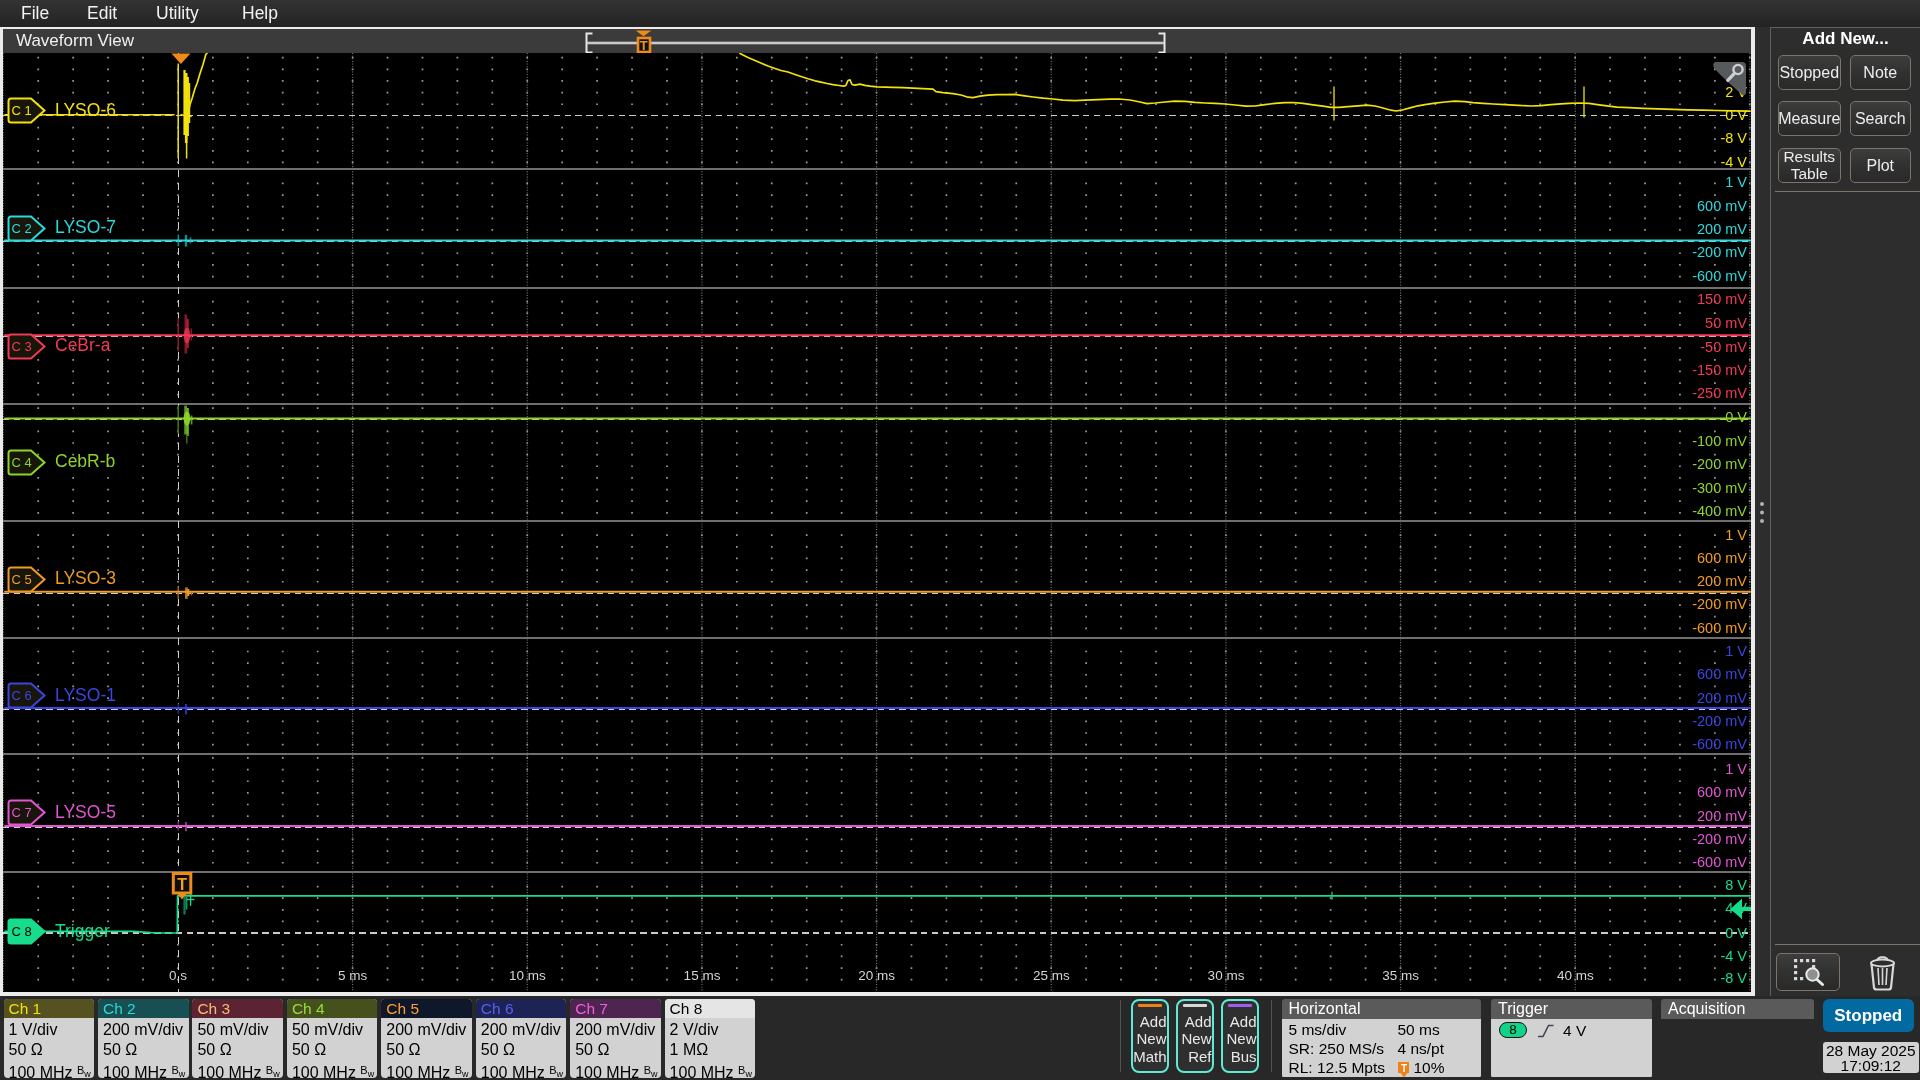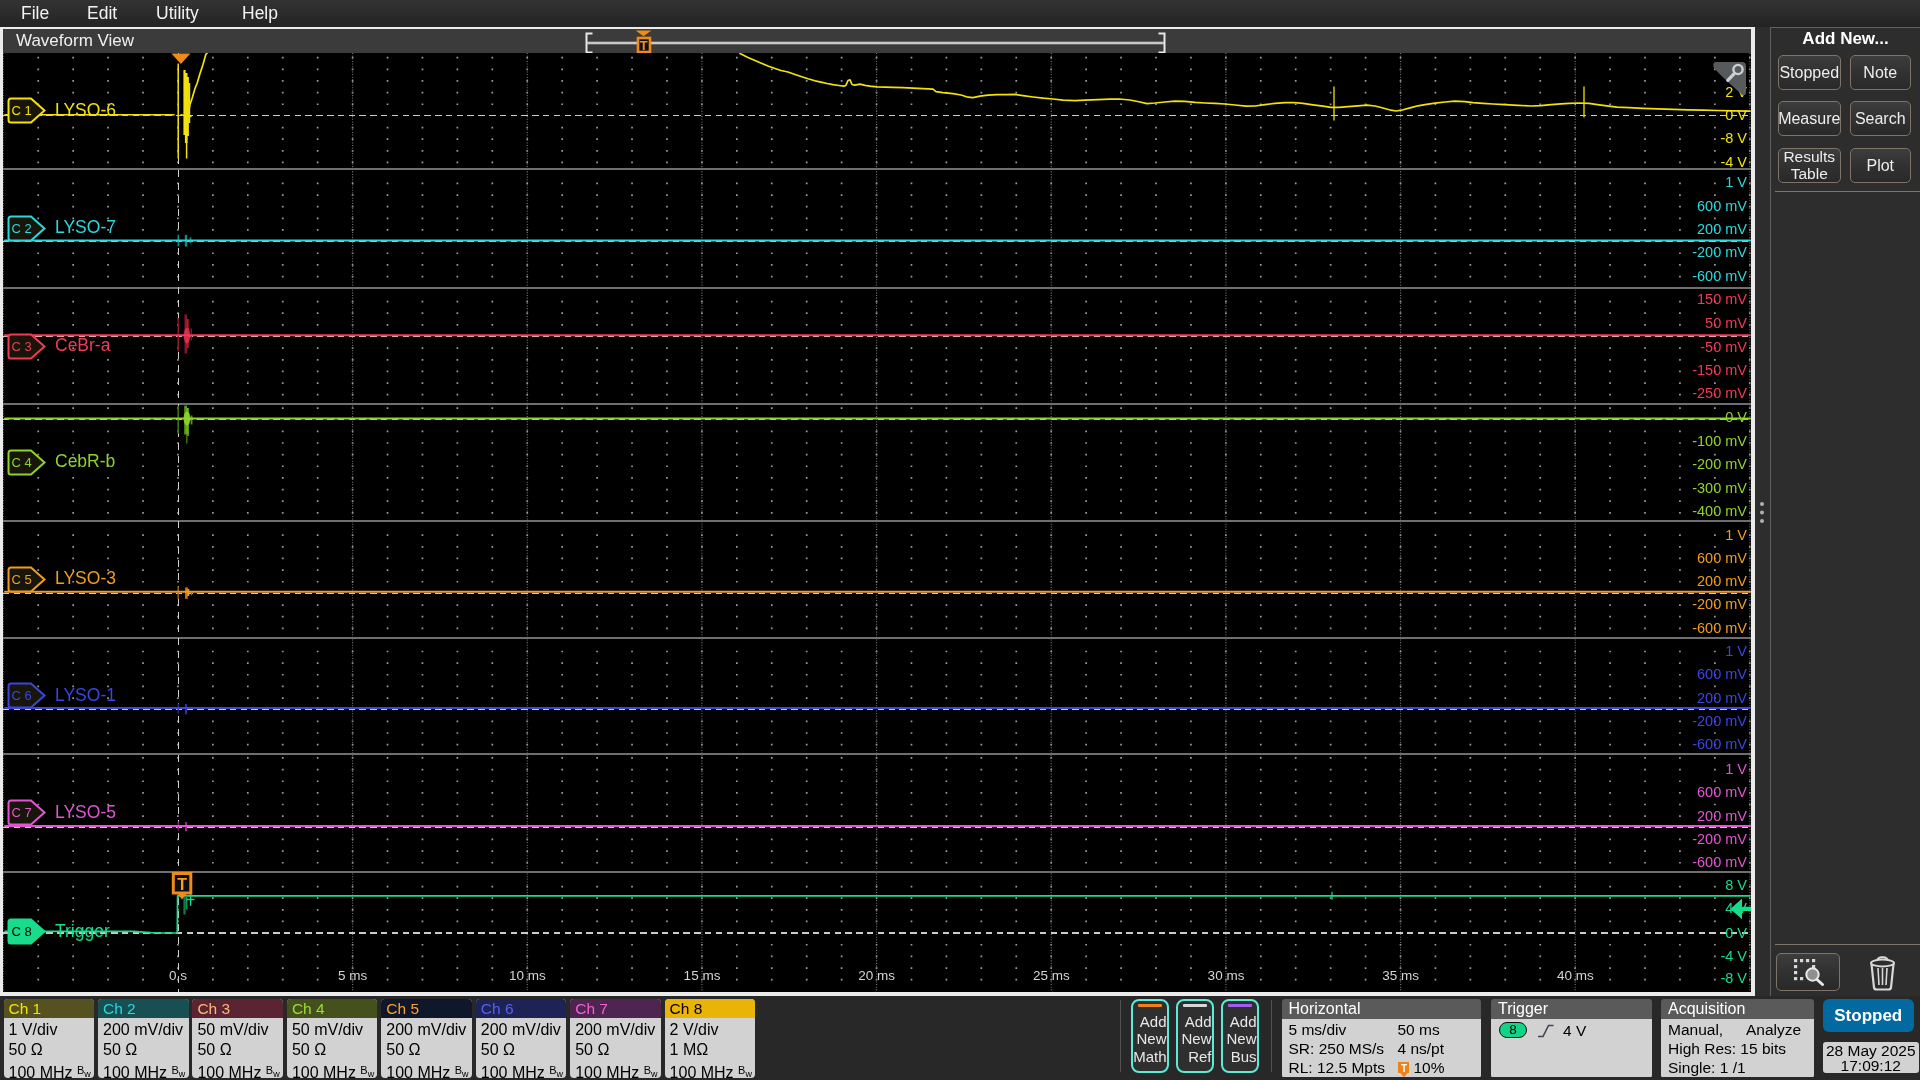--- a/index.html
+++ b/index.html
@@ -386,7 +386,7 @@
 <div class="bod">200 mV/div<br>50 Ω<br>100 MHz <span style="font-size:11px;vertical-align:4px">B</span><span style="font-size:9px;vertical-align:1px">w</span></div>
 </div>
 <div class="chbadge" style="left:664.6px">
-<div class="hdr" style="background:#eab308;color:#000000">Ch 8</div>
+<div class="hdr" style="background:#e5e5e5;color:#000000">Ch 8</div>
 <div class="bod">2 V/div<br>1 MΩ<br>100 MHz <span style="font-size:11px;vertical-align:4px">B</span><span style="font-size:9px;vertical-align:1px">w</span></div>
 </div>
 <div class="vsep" style="left:1119.5px"></div>

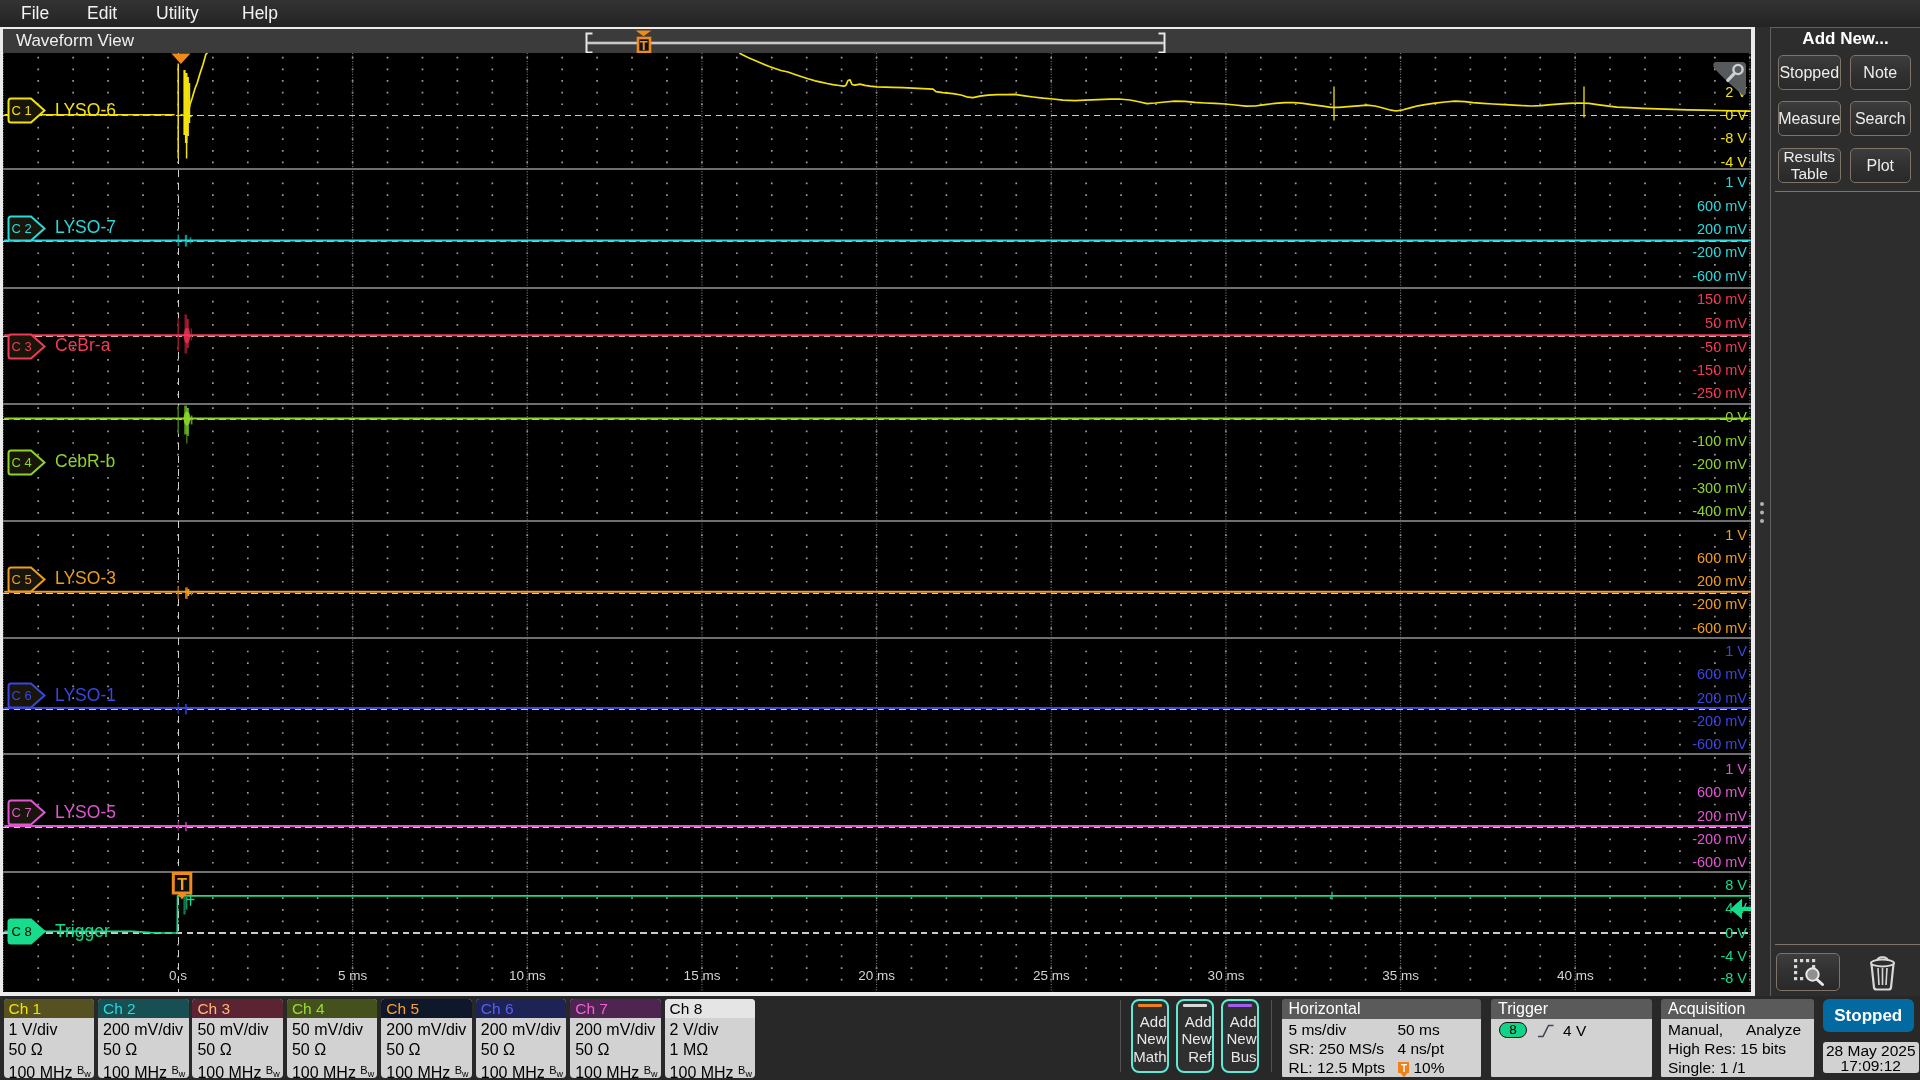--- a/index.html
+++ b/index.html
@@ -422,12 +422,6 @@
     </div>
 <div class="panel" style="left:1661px;width:152.5px;height:79px">
 <div class="phdr">Acquisition</div>
-<div class="pbod" style="height:58px;position:relative">
-<div class="abs" style="left:7px;top:2.5px">Manual,</div>
-        <div class="abs" style="left:85px;top:2.5px">Analyze</div>
-<div class="abs" style="left:7px;top:21.5px">High Res: 15 bits</div>
-<div class="abs" style="left:7px;top:40.5px">Single: 1 /1</div>
-</div>
     </div>
 <div class="abs" style="left:1822.5px;top:2.5px;width:91.5px;height:33px;background:#0369a1;border-radius:6px;color:#fff;font-weight:bold;font-size:17px;text-align:center;line-height:33px">Stopped</div>
 <div class="abs" style="left:1822.5px;top:46px;width:96.5px;height:30.5px;background:#d2d2d2;border-radius:3px;color:#000;font-size:15.5px;text-align:center;line-height:15.2px;padding-top:1px">28 May 2025<br>17:09:12</div>

